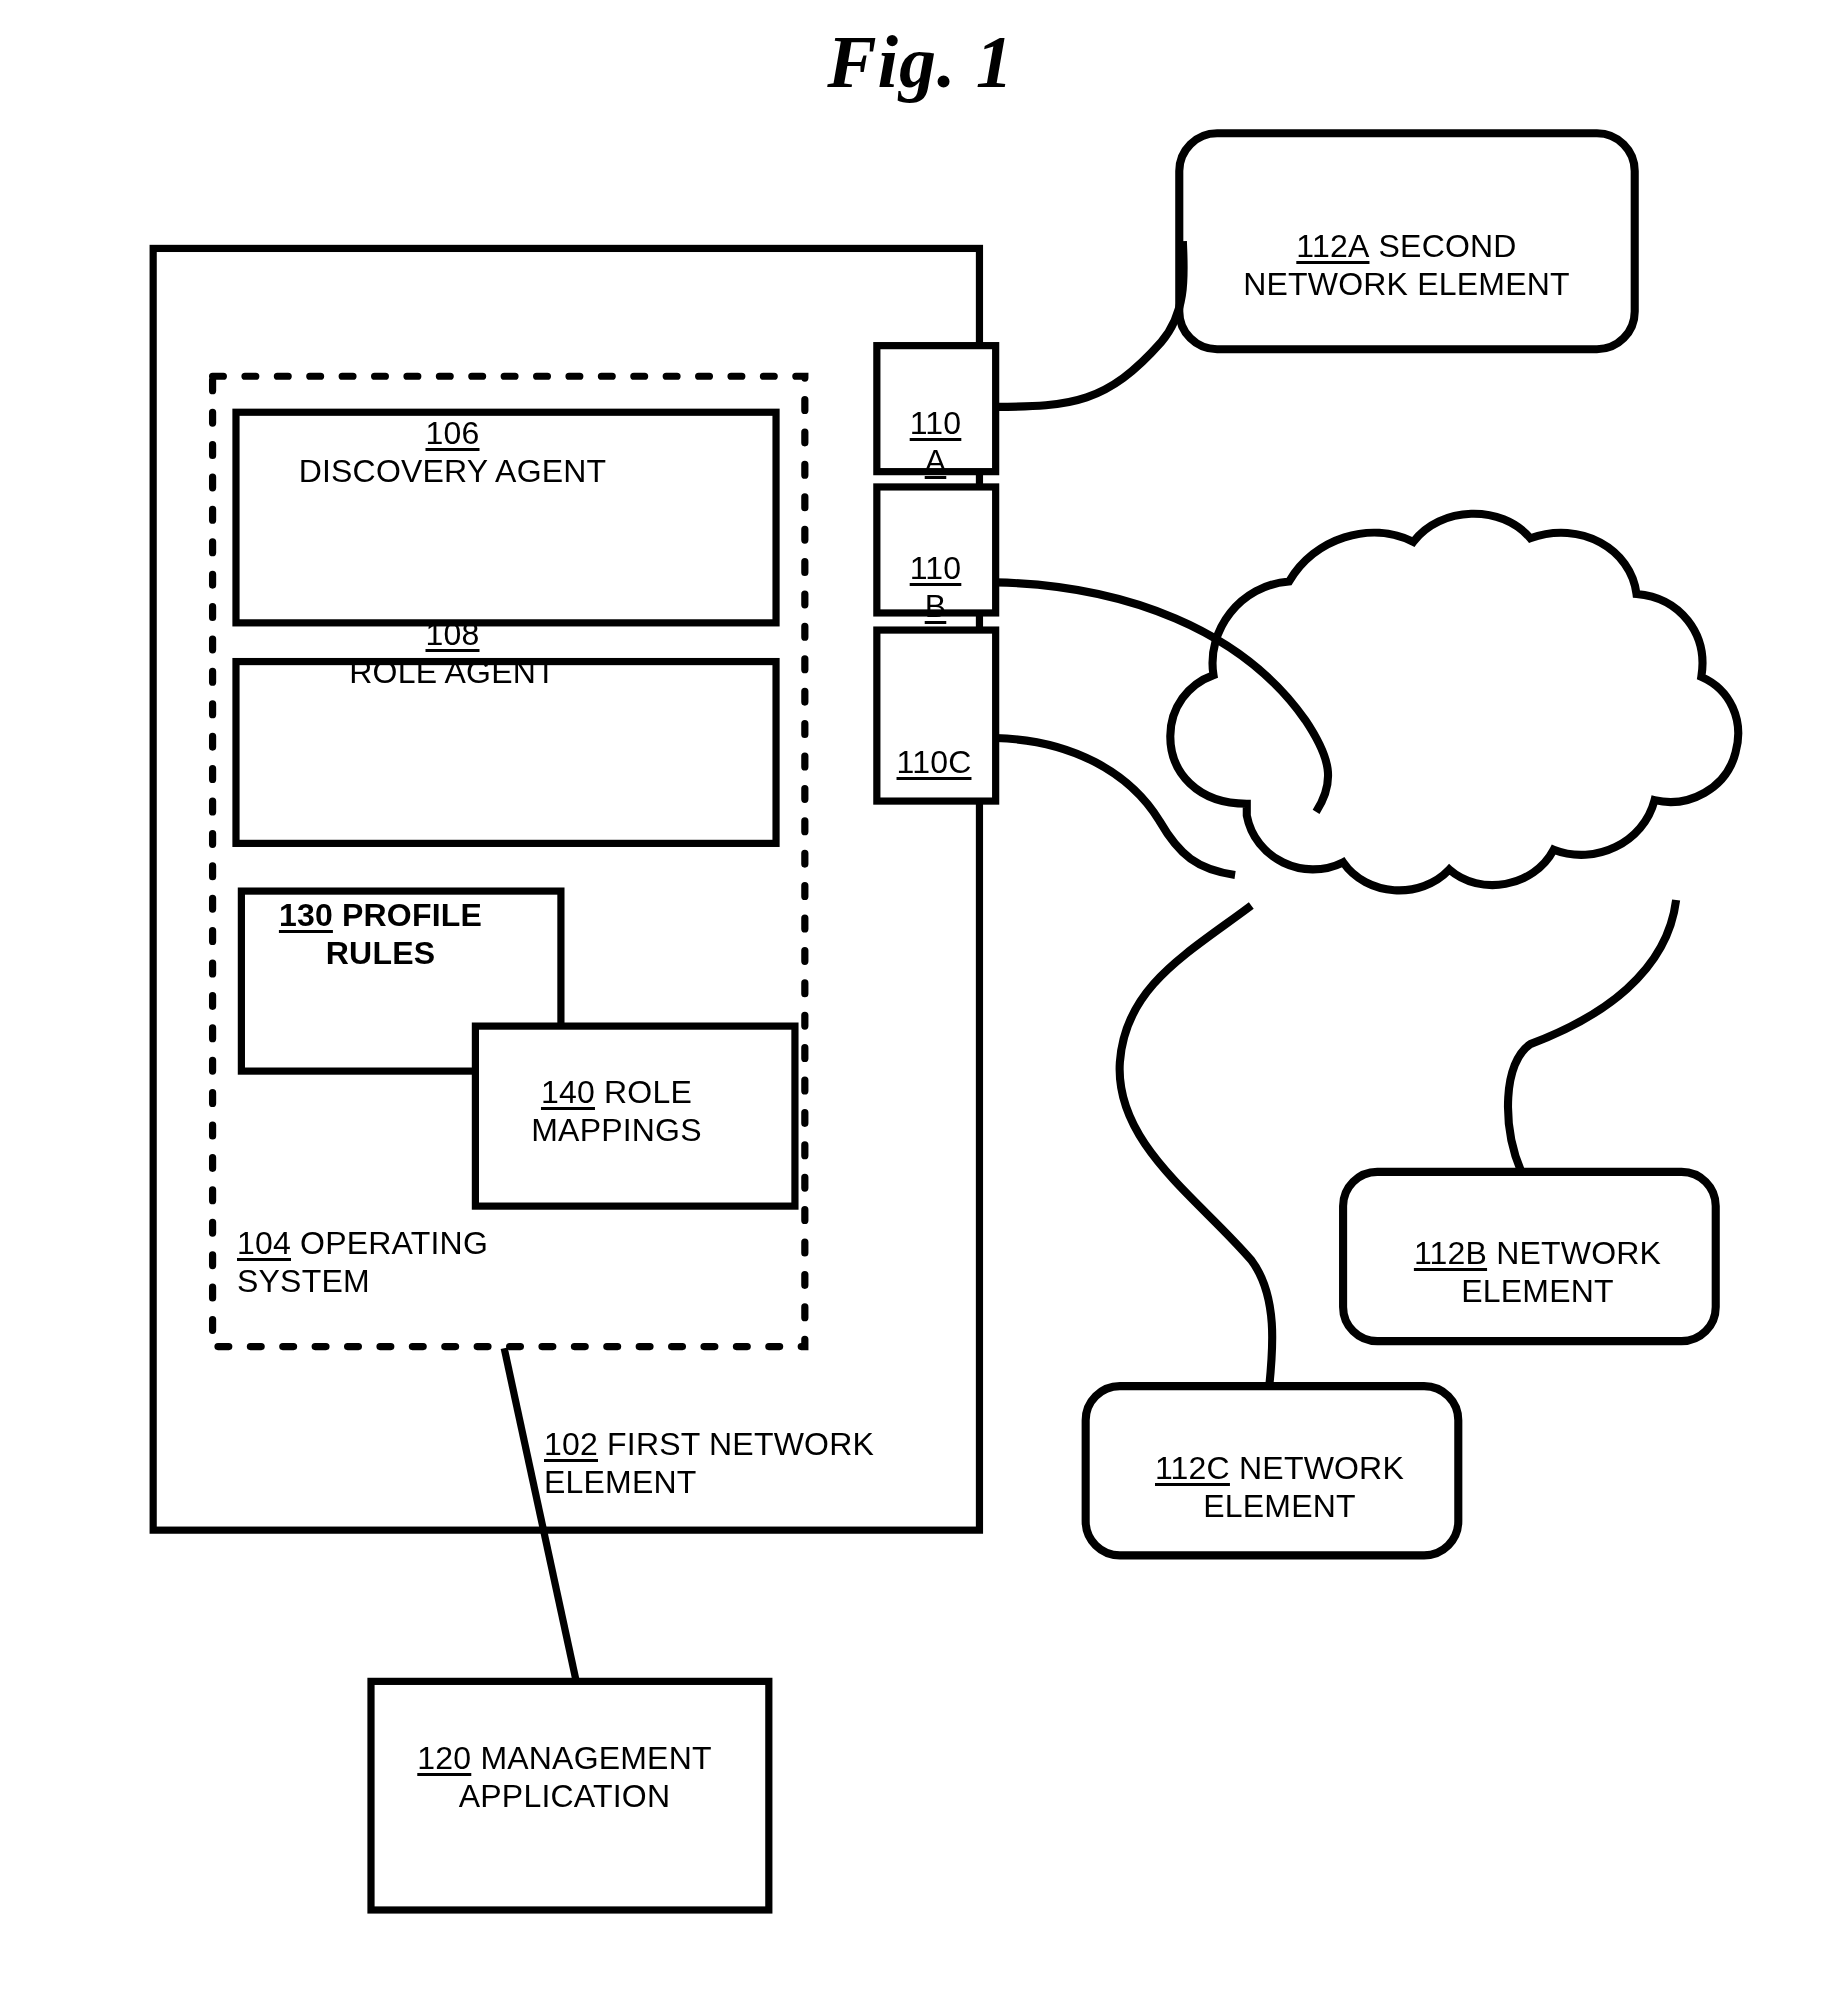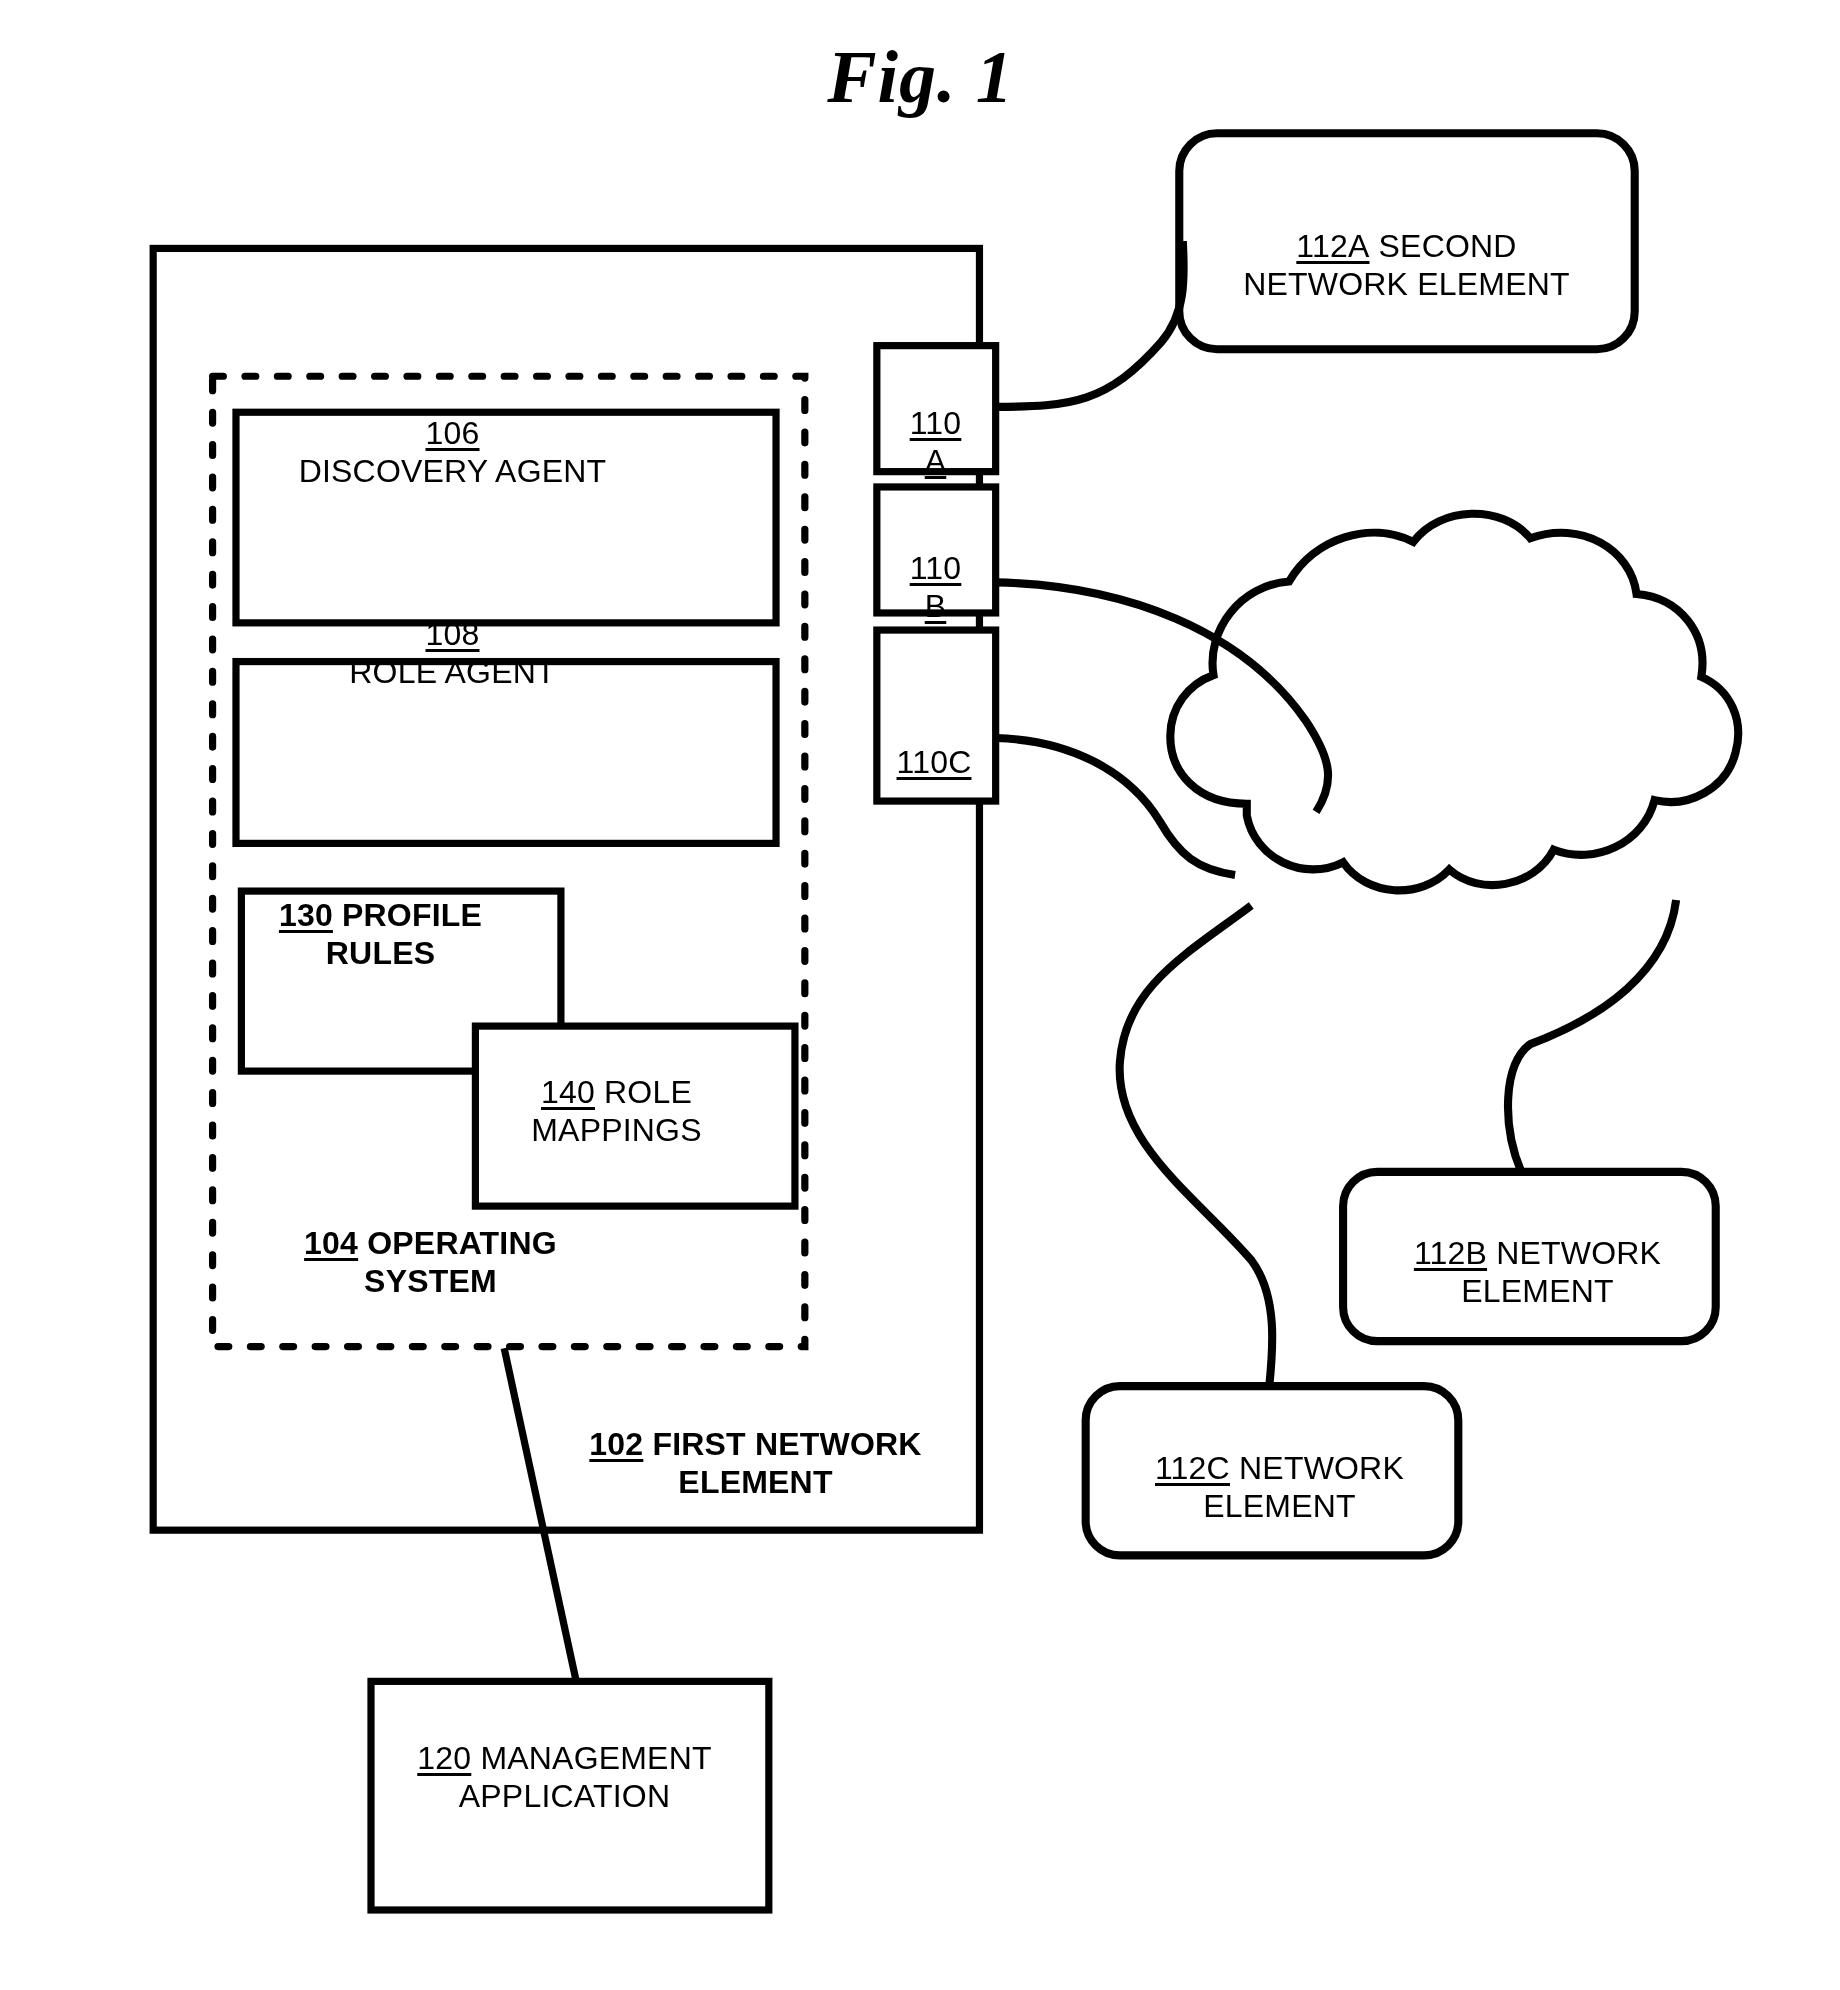--- a/index.html
+++ b/index.html
@@ -38,7 +38,6 @@
     font-weight: bold;
     font-size: 74px;
     letter-spacing: 0.9px;
-    margin-top: 15px;
   }
   
   .lbl {

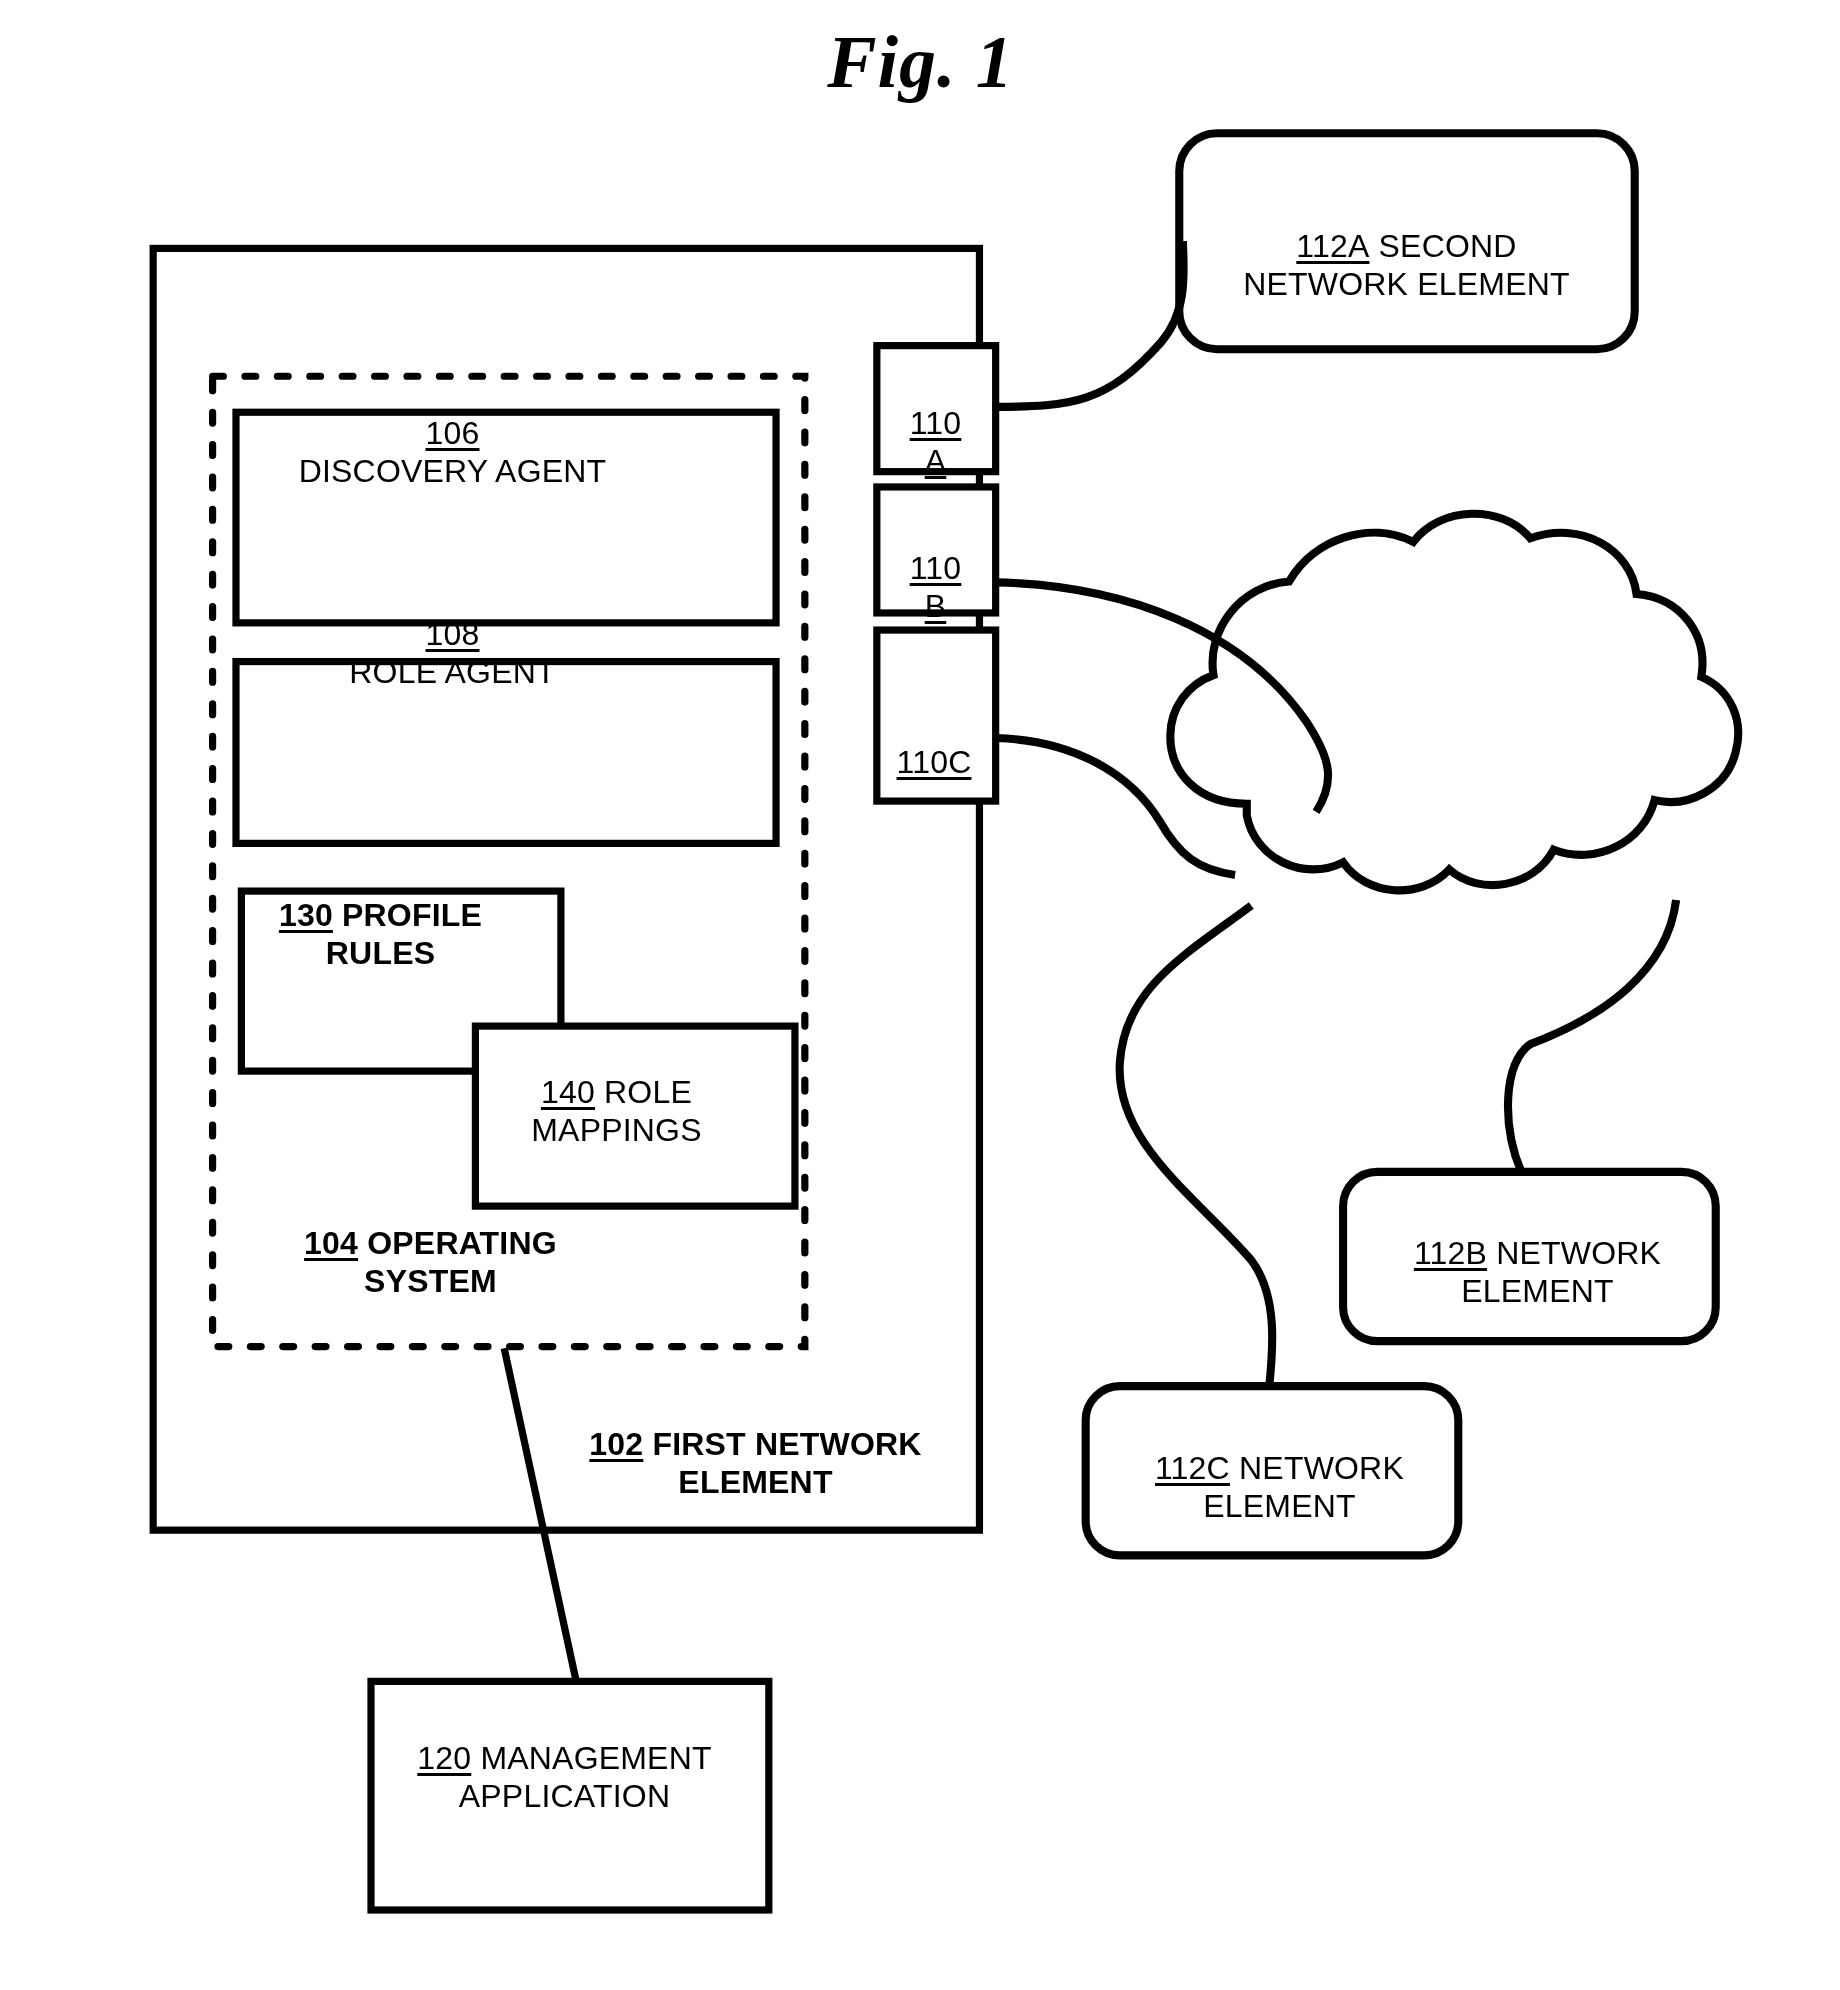--- a/index.html
+++ b/index.html
@@ -50,7 +50,7 @@
     letter-spacing: 0.2px;
   }
   .lbl.center { text-align: center; }
-  .lbl.left   { text-align: center; font-weight: bold; }
+  .lbl.left   { text-align: left; }
   .num { text-decoration: underline; text-underline-offset: 3.6px; }
 
   

